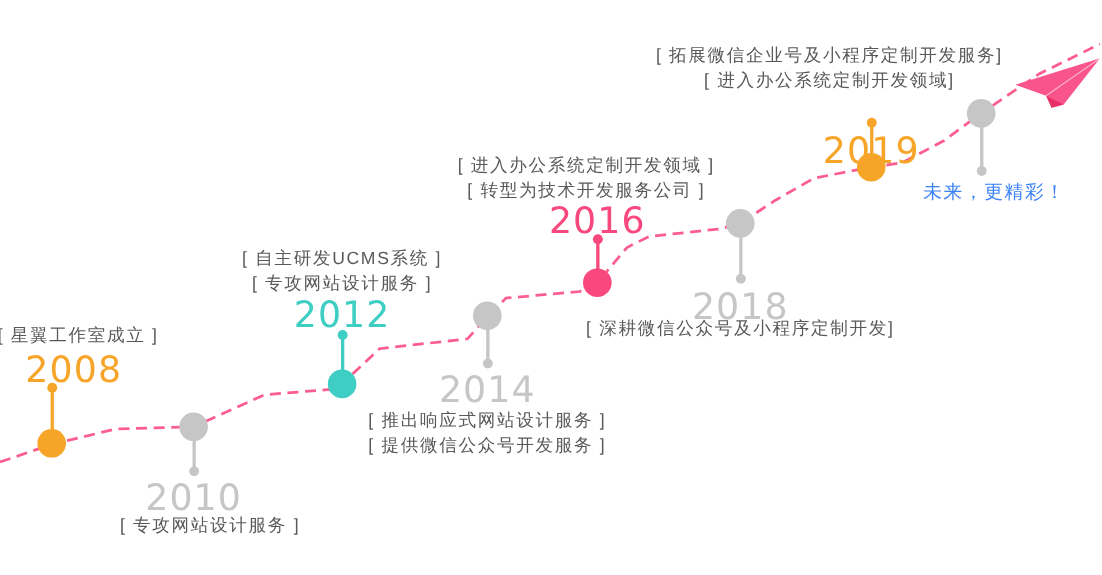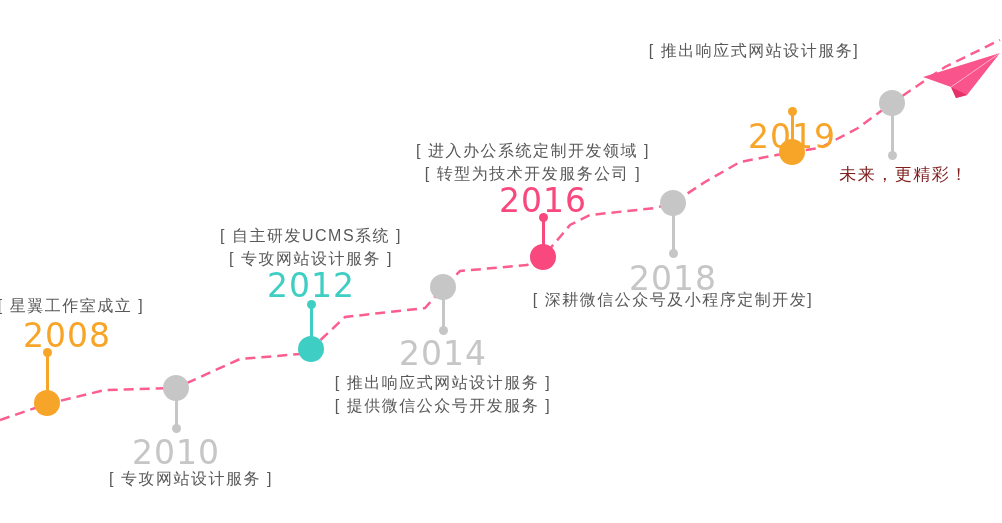--- a/index.html
+++ b/index.html
@@ -146,6 +146,7 @@
 
   <div class="milestone" id="m6">
     <div class="labels">
+      <div class="label">[ 拓展微信企业号及小程序定制开发服务]</div>
       <div class="label">[ 推出响应式网站设计服务]</div>
     </div>
     <div class="year">2019</div>

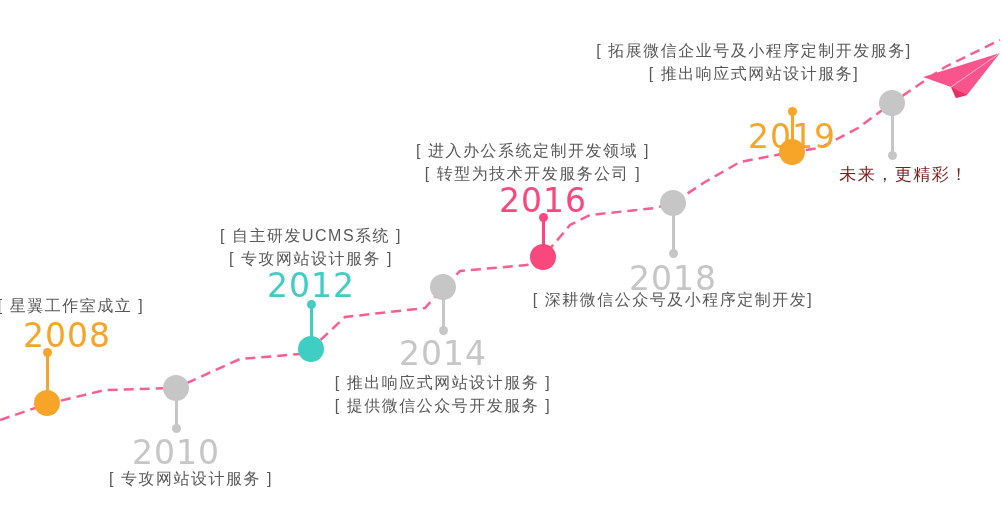--- a/index.html
+++ b/index.html
@@ -147,7 +147,7 @@
   <div class="milestone" id="m6">
     <div class="labels">
       <div class="label">[ 拓展微信企业号及小程序定制开发服务]</div>
-      <div class="label">[ 推出响应式网站设计服务]</div>
+      <div class="label">[ 进入办公系统定制开发领域]</div>
     </div>
     <div class="year">2019</div>
     <div class="small-dot"></div>

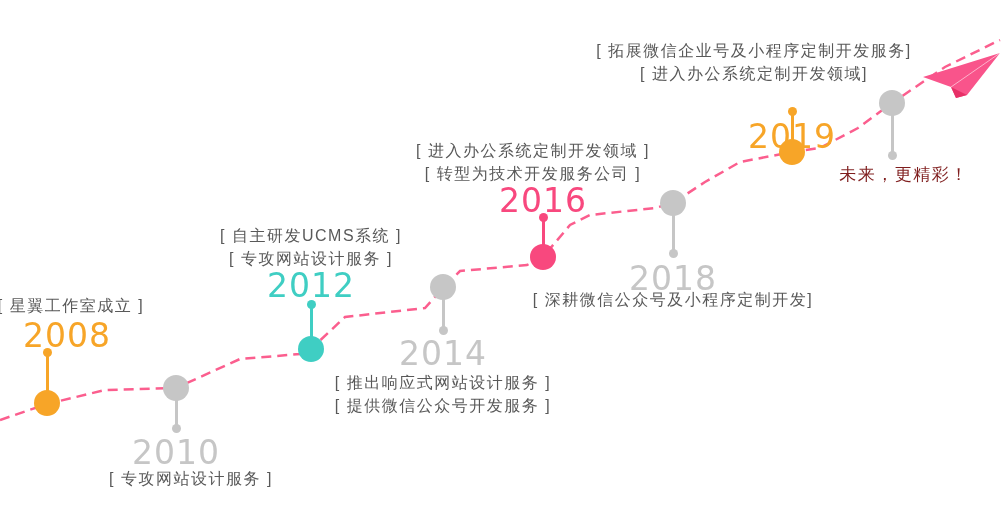--- a/index.html
+++ b/index.html
@@ -43,7 +43,7 @@
     font-size:16px;line-height:23px;
     letter-spacing:1.5px;color:#595959;
   }
-  .future-label .label{color:#7f1d1d;font-size:17px;}
+  .future-label .label{color:#3b82f6;font-size:17px;}
 
   
   #m0{left:47px; top:403px; --accent:#F7A528;}

